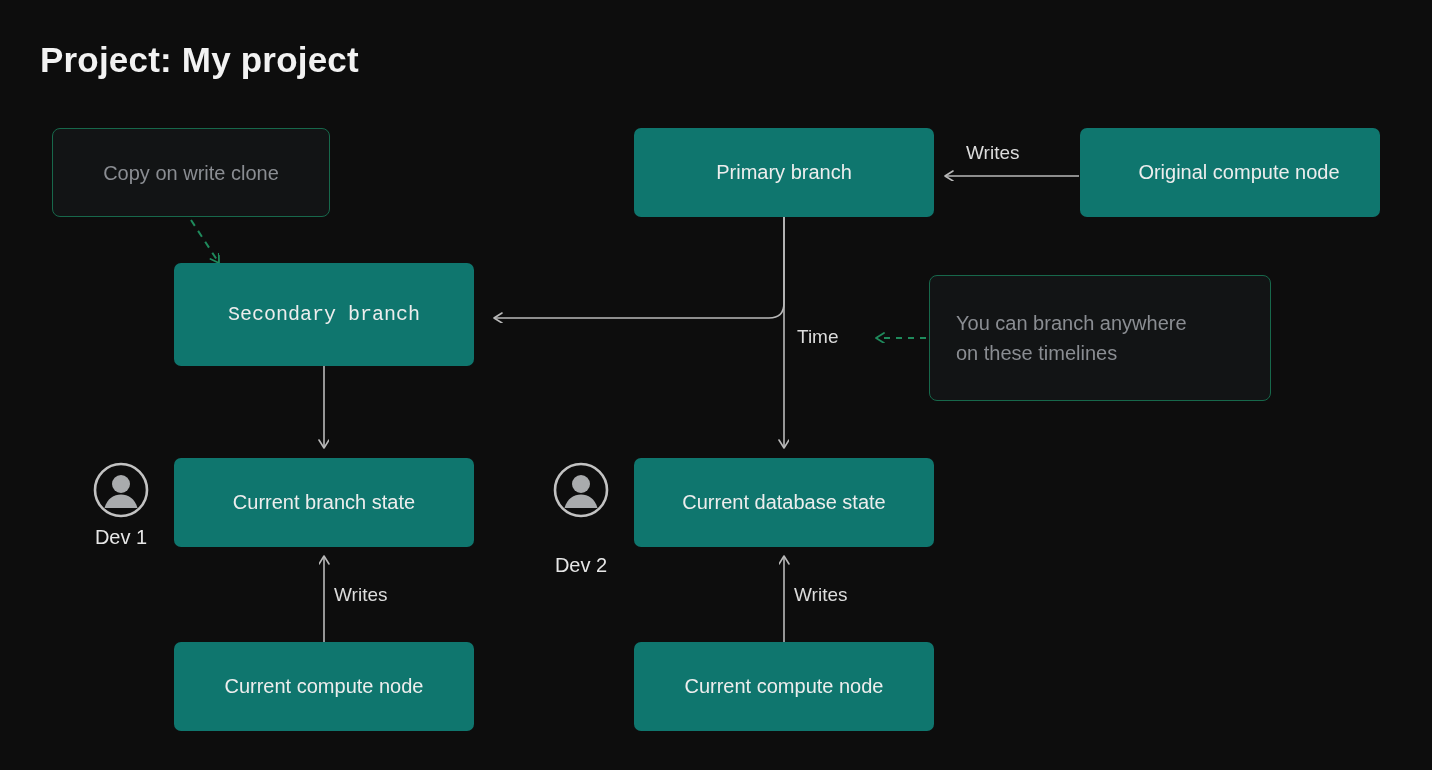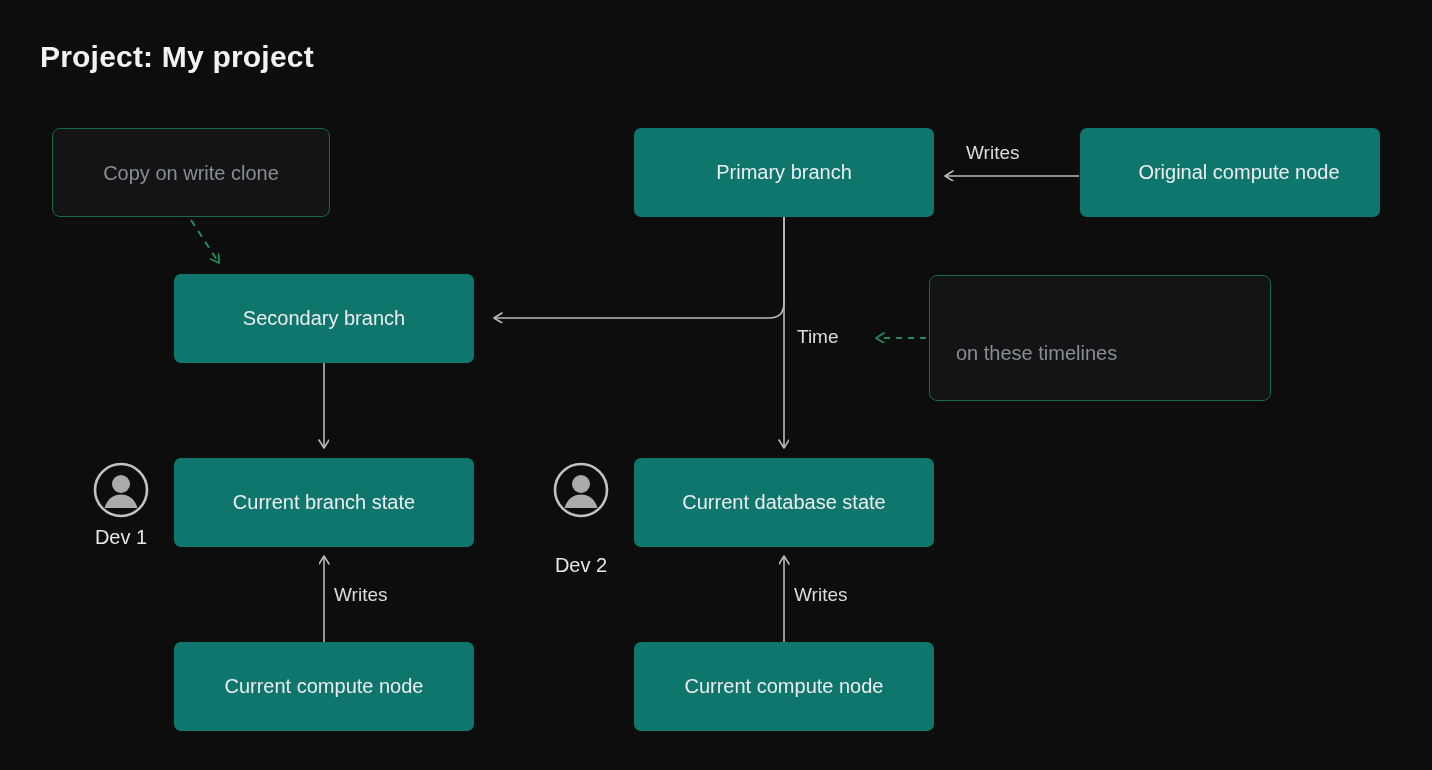--- a/index.html
+++ b/index.html
@@ -31,7 +31,7 @@
     position: absolute;
     left: 40px;
     top: 40px;
-    font-size: 30px;
+    font-size: 35px;
     font-weight: bold;
     color: #f2f2f2;
     letter-spacing: 0.2px;

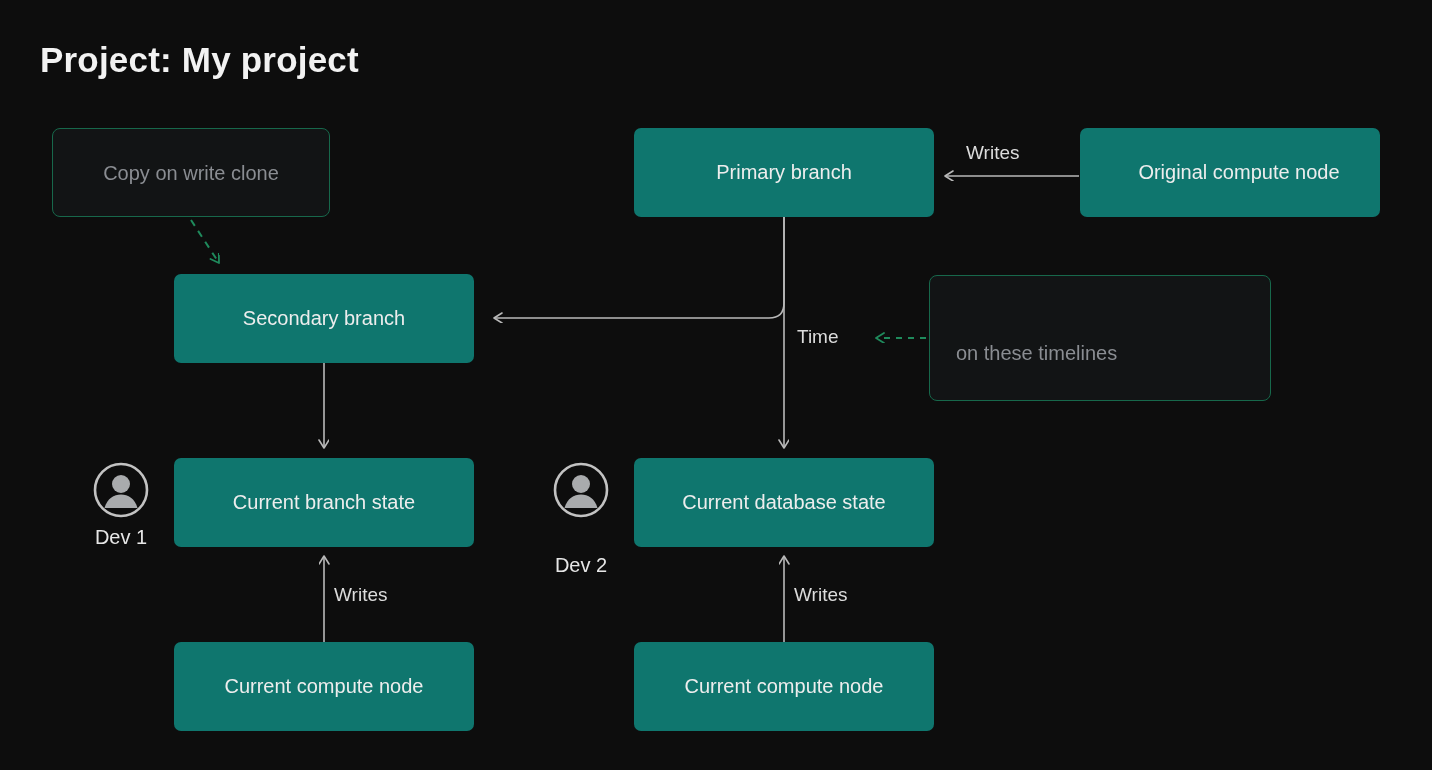--- a/index.html
+++ b/index.html
@@ -142,7 +142,7 @@
 
   <div class="edge-label" style="left:966px; top:142px;">Writes</div>
 
-  <div class="node" style="left:174px; top:274px; width:300px; height:89px;">
+  <div class="node" style="left:174px; top:263px; width:300px; height:103px;font-family:Liberation Mono, monospace;">
     <span>Secondary branch</span>
   </div>
 

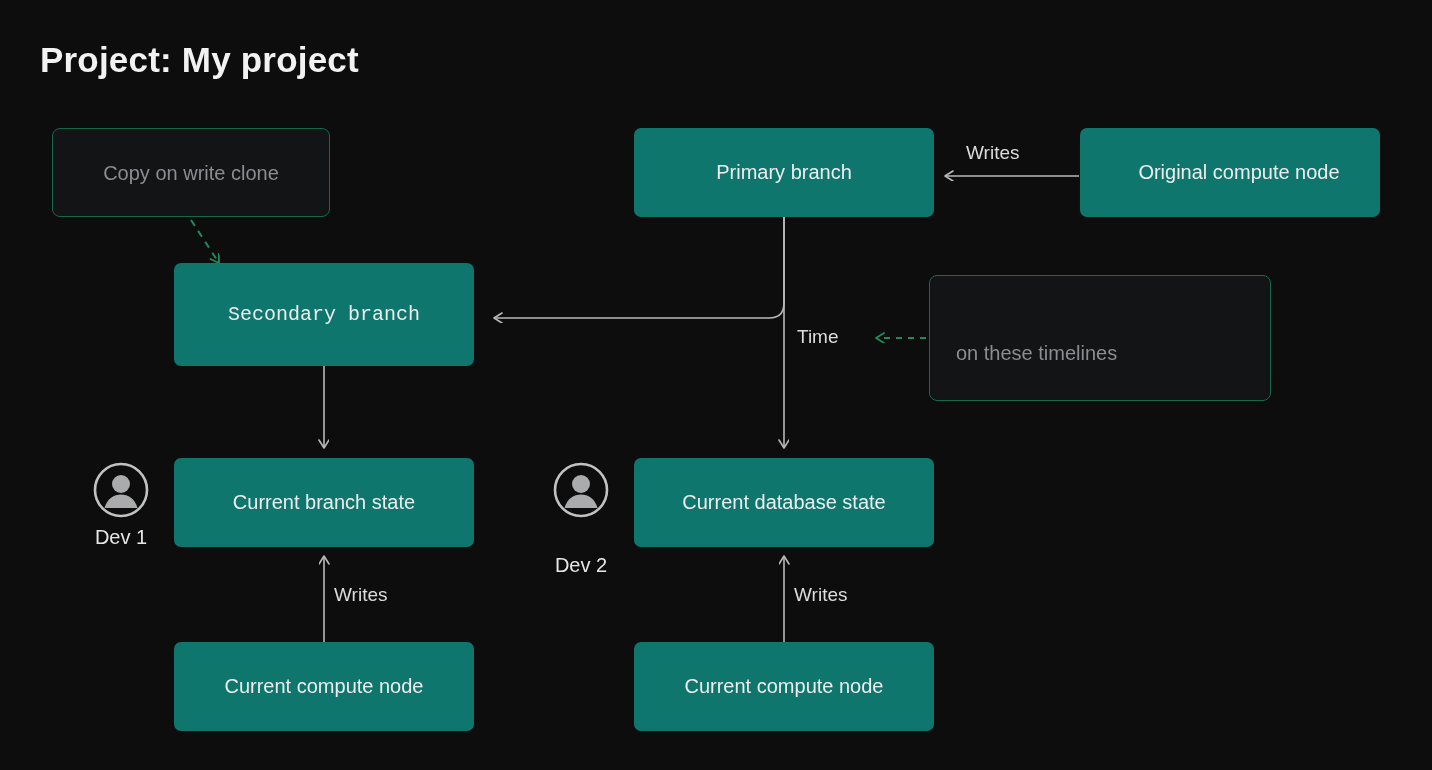--- a/index.html
+++ b/index.html
@@ -150,7 +150,7 @@
 
   <div class="annot left-text" style="left:929px; top:275px; width:342px; height:126px;">
     <span>
-      <br>
+      <span>You can branch anywhere</span><br>
       <span>on these timelines</span>
     </span>
   </div>

